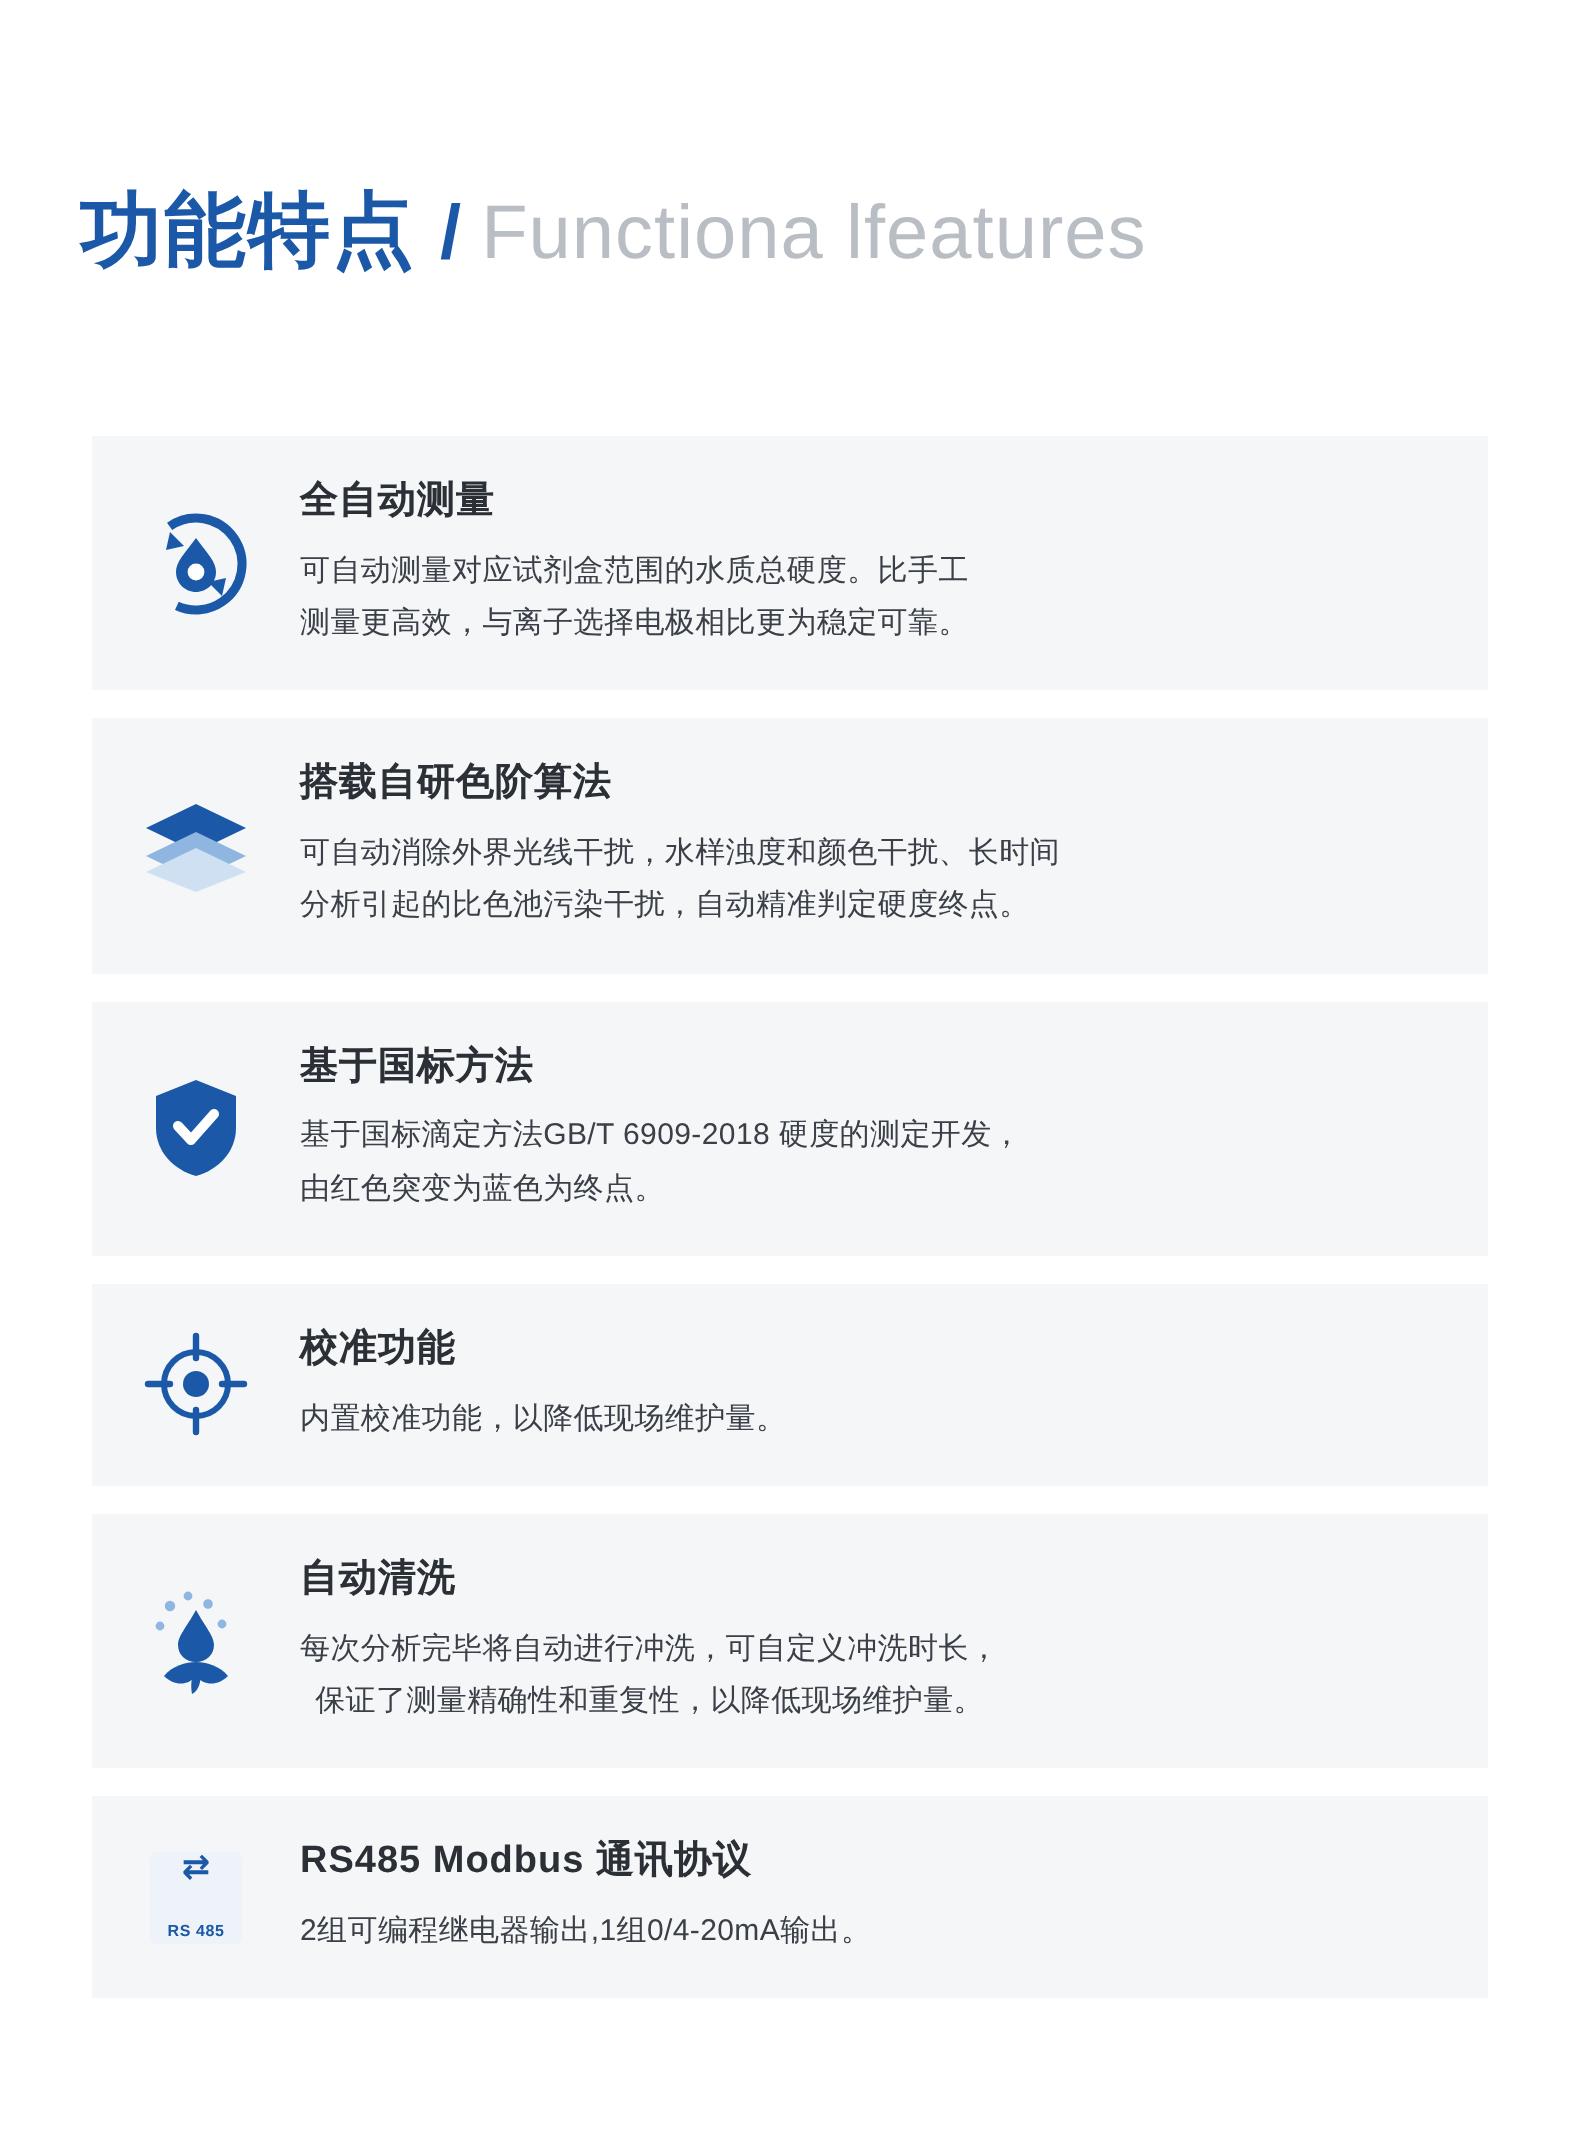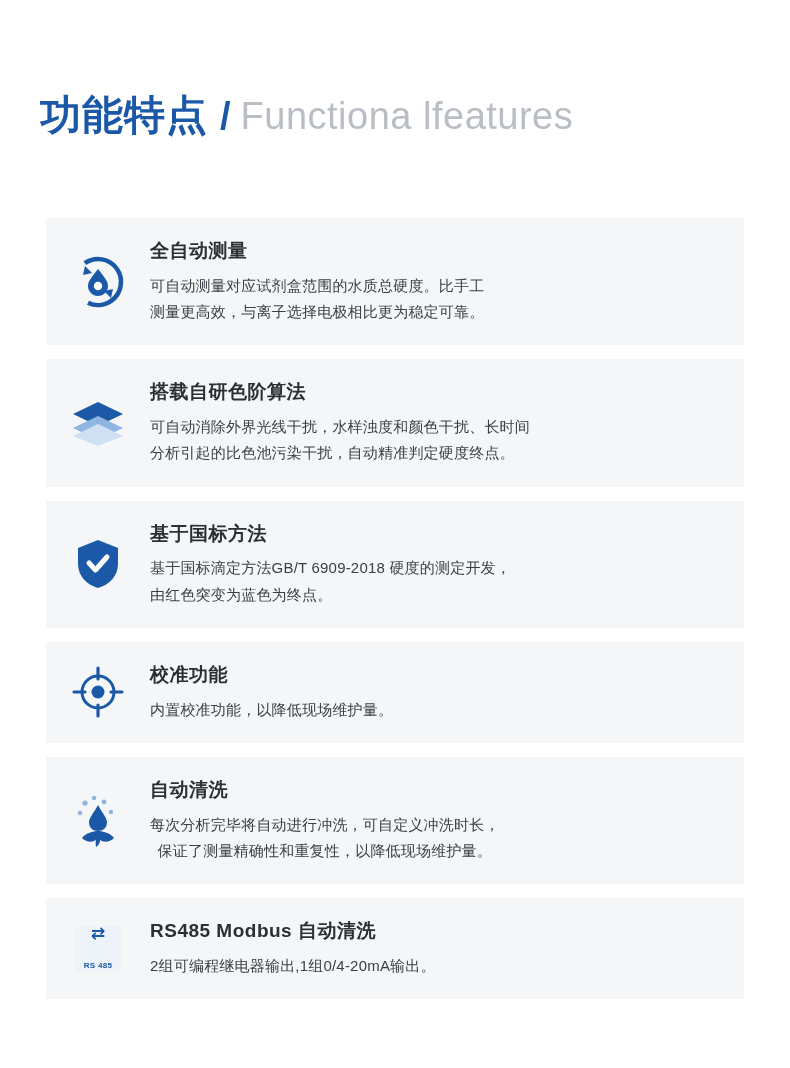--- a/index.html
+++ b/index.html
@@ -240,7 +240,7 @@
         </span>
       </div>
       <div class="card-body">
-        <div class="card-title">RS485 Modbus 自动清洗</div>
+        <div class="card-title">RS485 Modbus 通讯协议</div>
         <div class="card-desc" style="white-space: pre-line;">2组可编程继电器输出,1组0/4-20mA输出。</div>
       </div>
     </div>

